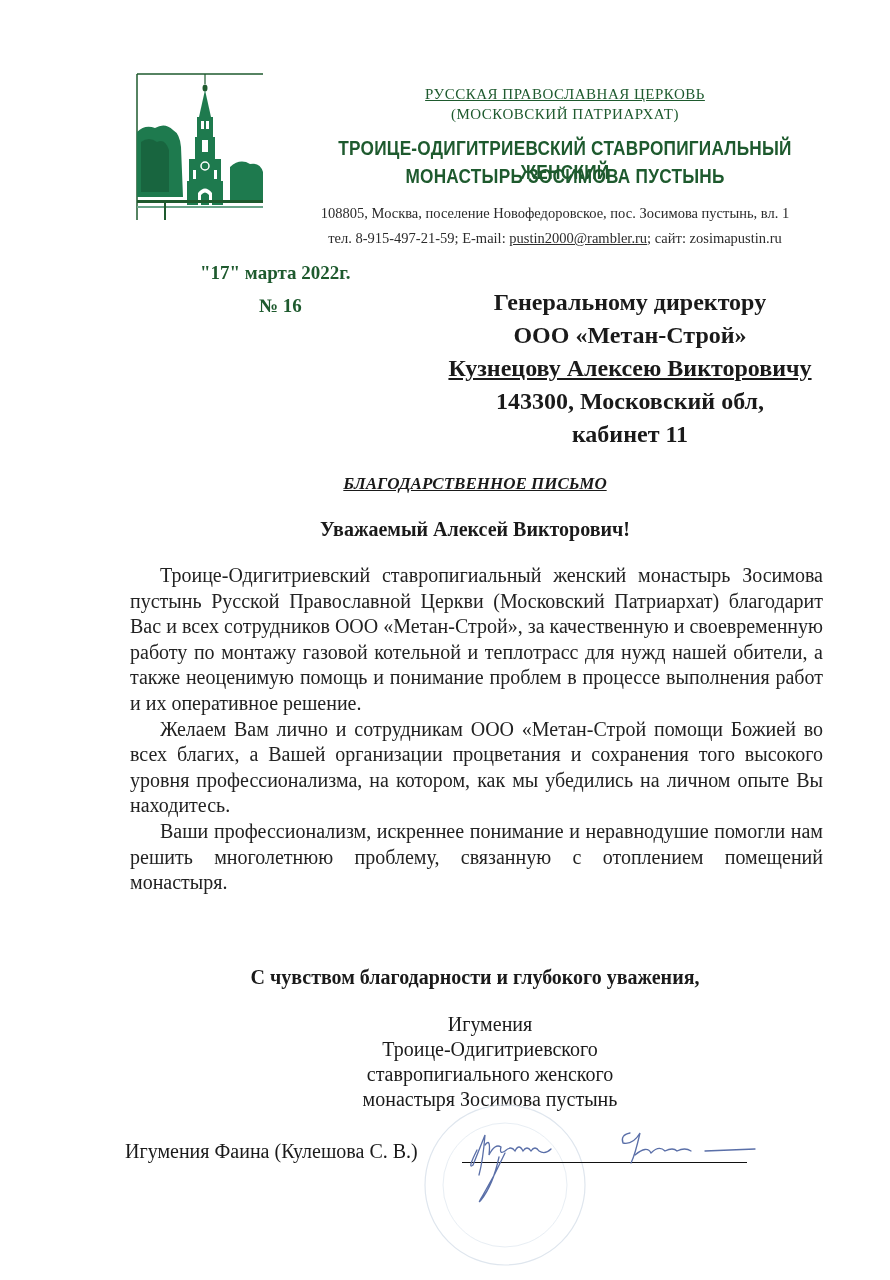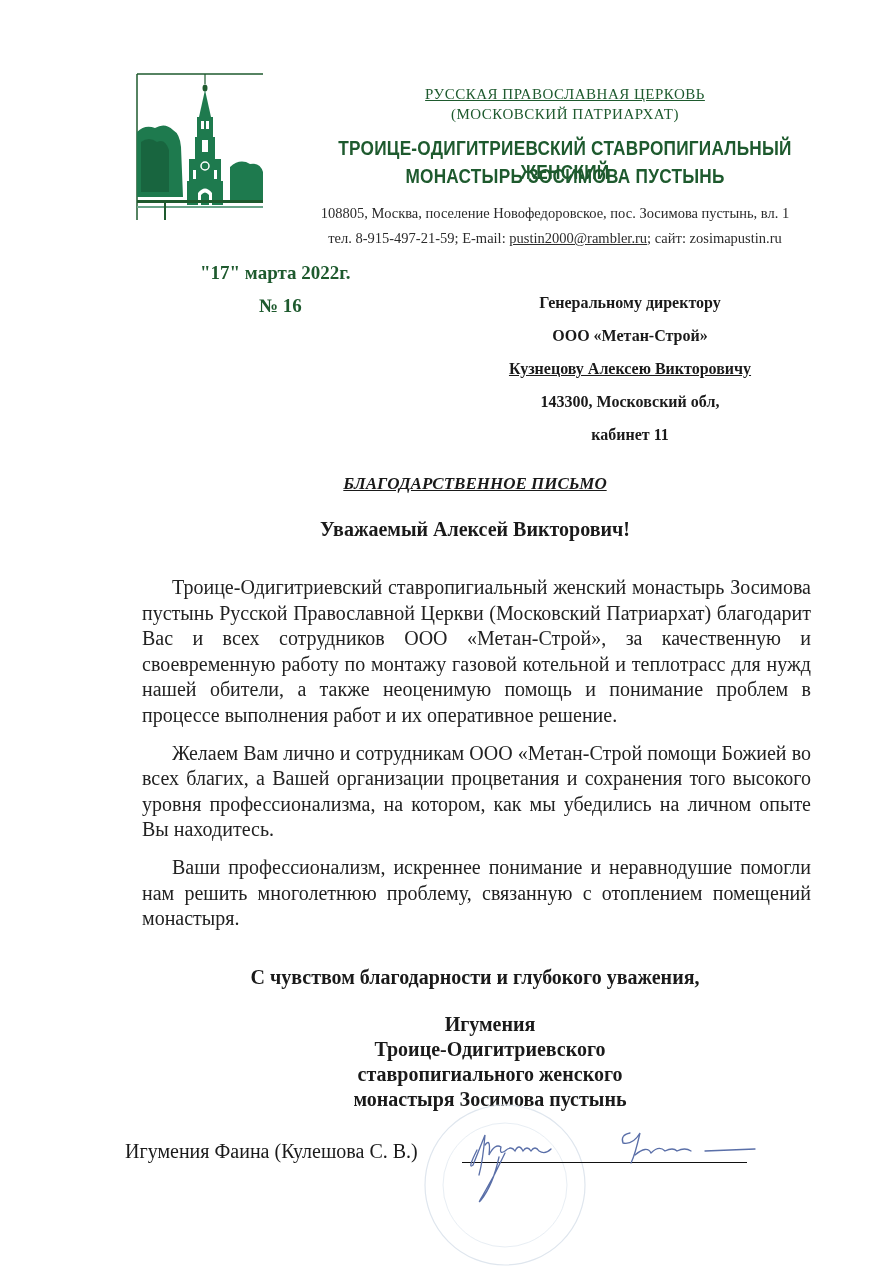--- a/index.html
+++ b/index.html
@@ -15,7 +15,7 @@
     .addr .link { text-decoration: underline; color: #2b2b2b; }
     .date { left: 200px; top: 262px; font-size: 19px; font-weight: bold; }
     .num  { left: 259px; top: 295px; font-size: 19px; font-weight: bold; }
-    .recipient { left: 430px; width: 400px; top: 286px; text-align: center; font-size: 16px; font-weight: bold; line-height: 33px; }
+    .recipient { left: 430px; width: 400px; top: 286px; text-align: center; font-size: 24px; font-weight: bold; line-height: 33px; }
     .recipient .ul { text-decoration: underline; }
     .title-letter { left: 0; width: 950px; top: 474px; text-align: center; font-size: 17px; font-style: italic; font-weight: bold; text-decoration: underline; }
     .greeting { left: 0; width: 950px; top: 518px; text-align: center; font-size: 20px; font-weight: bold; }

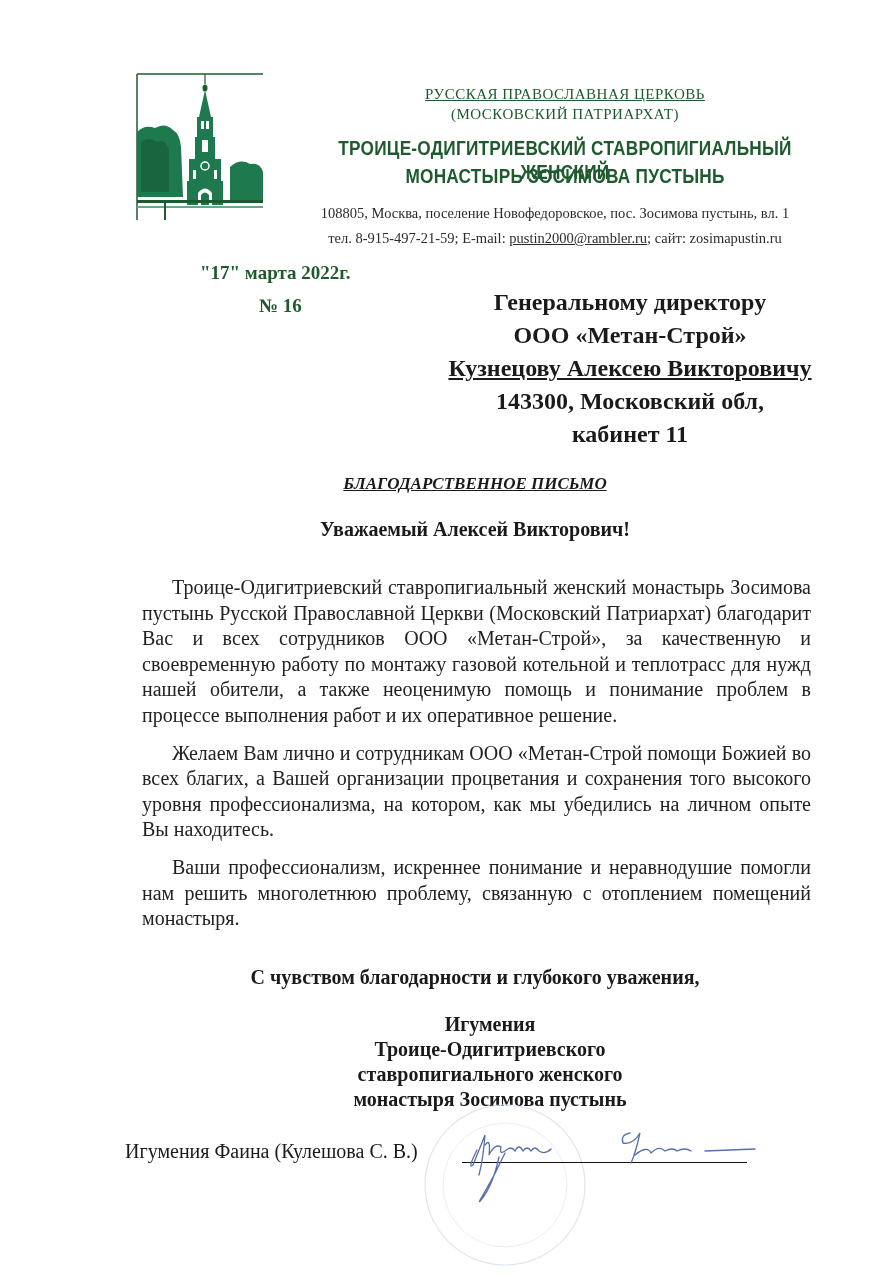--- a/index.html
+++ b/index.html
@@ -20,7 +20,7 @@
     .title-letter { left: 0; width: 950px; top: 474px; text-align: center; font-size: 17px; font-style: italic; font-weight: bold; text-decoration: underline; }
     .greeting { left: 0; width: 950px; top: 518px; text-align: center; font-size: 20px; font-weight: bold; }
     .body-text { left: 130px; width: 693px; top: 563px; font-size: 20px; line-height: 25.6px; text-align: justify; color: #222; }
-    .body-text p { margin: 12px; text-indent: 30px; }
+    .body-text p { margin: 0; text-indent: 30px; }
     .closing { left: 0; width: 950px; top: 966px; text-align: center; font-size: 20px; font-weight: bold; }
     .sign-block { left: 300px; width: 380px; top: 1012px; text-align: center; font-size: 20px; font-weight: bold; line-height: 25px; }
     .sign-name { left: 125px; top: 1140px; font-size: 20px; font-weight: normal; }

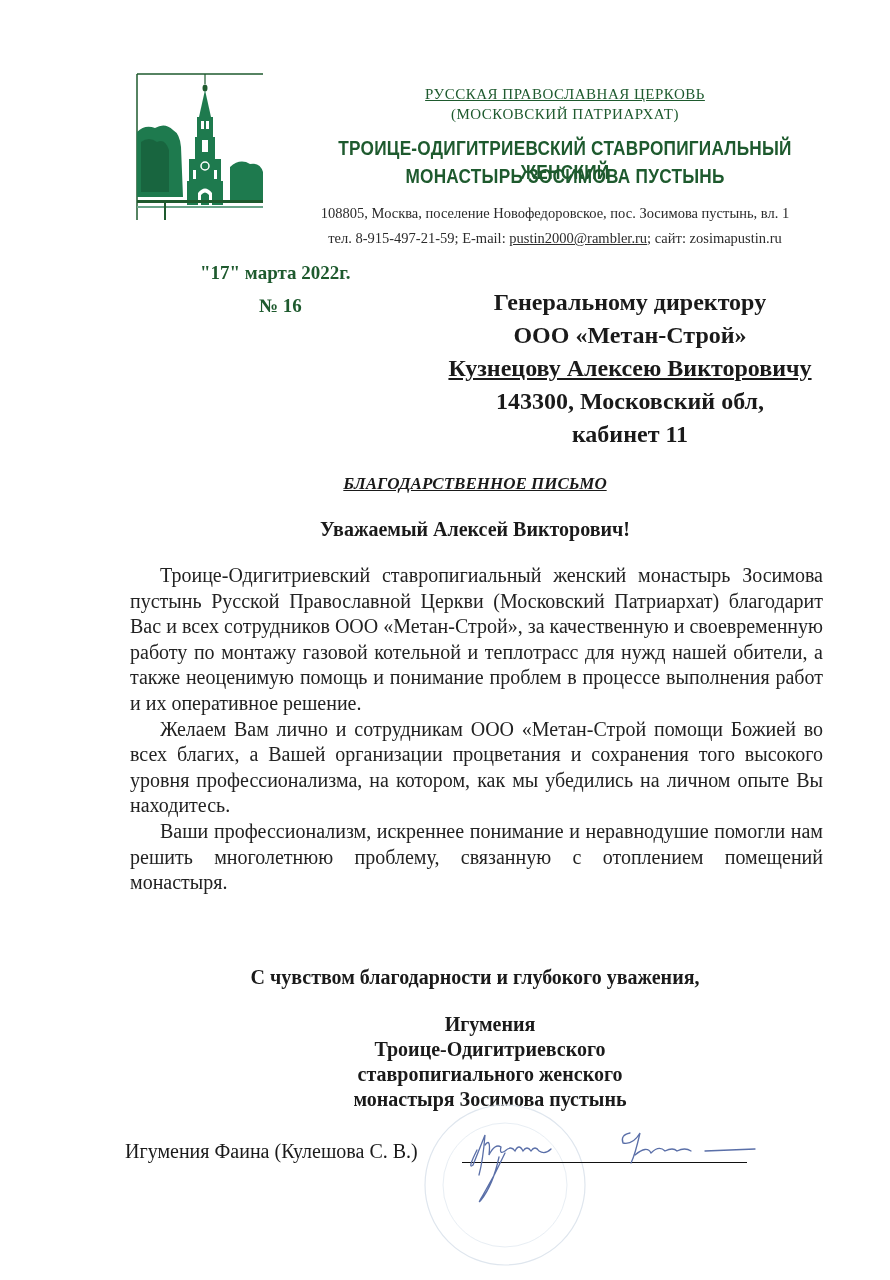--- a/index.html
+++ b/index.html
@@ -22,7 +22,7 @@
     .body-text { left: 130px; width: 693px; top: 563px; font-size: 20px; line-height: 25.6px; text-align: justify; color: #222; }
     .body-text p { margin: 0; text-indent: 30px; }
     .closing { left: 0; width: 950px; top: 966px; text-align: center; font-size: 20px; font-weight: bold; }
-    .sign-block { left: 300px; width: 380px; top: 1012px; text-align: center; font-size: 20px; font-weight: bold; line-height: 25px; }
+    .sign-block { left: 300px; width: 380px; top: 1012px; text-align: center; font-size: 20px; font-weight: normal; line-height: 25px; }
     .sign-name { left: 125px; top: 1140px; font-size: 20px; font-weight: normal; }
     .sign-line { left: 462px; top: 1162px; width: 285px; height: 0; border-top: 1.5px solid #111; }
     .signature { left: 455px; top: 1115px; width: 320px; height: 90px; }

